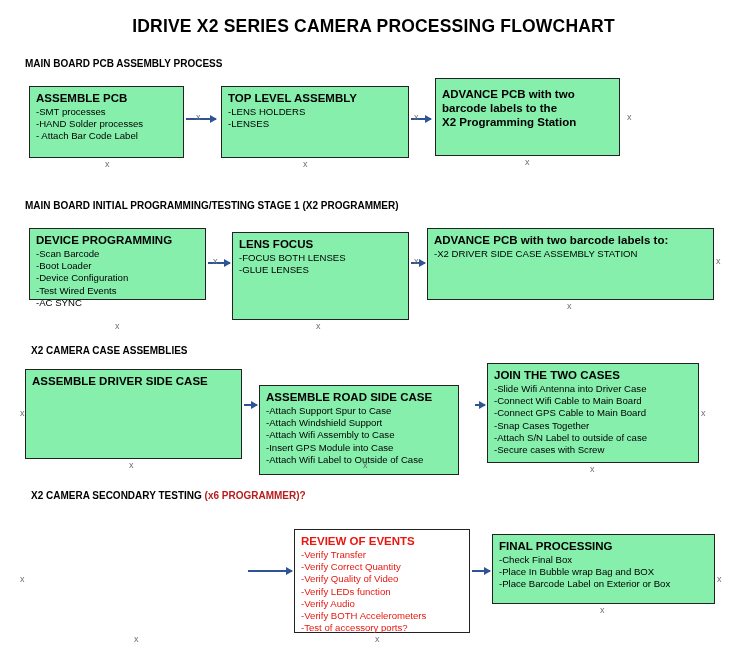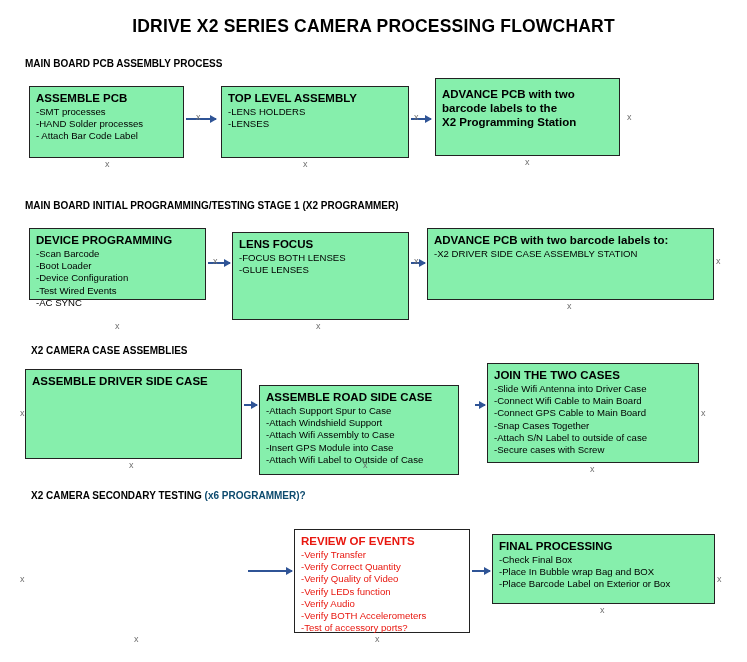--- a/index.html
+++ b/index.html
@@ -39,7 +39,7 @@
     white-space: nowrap;
   }
   .section-head .accent {
-    color: #0c4a6e;
+    color: #b91c1c;
   }
 
   .box {

